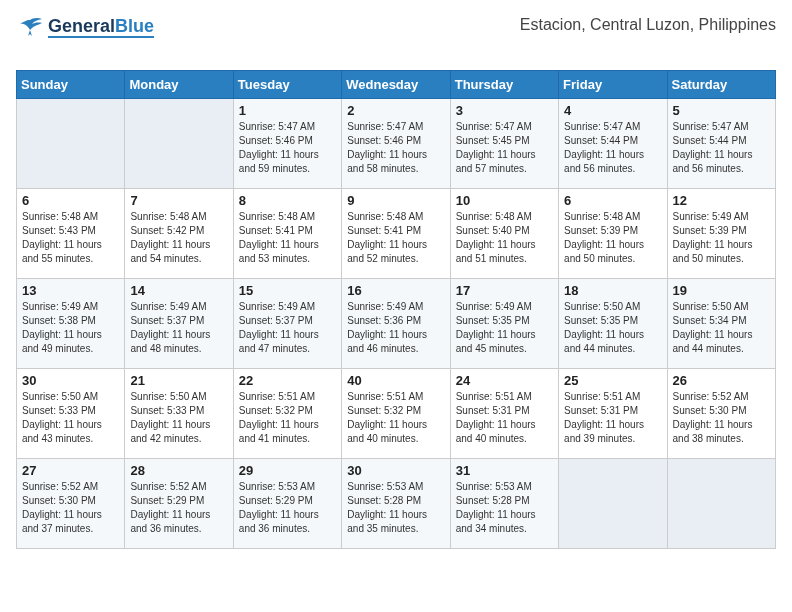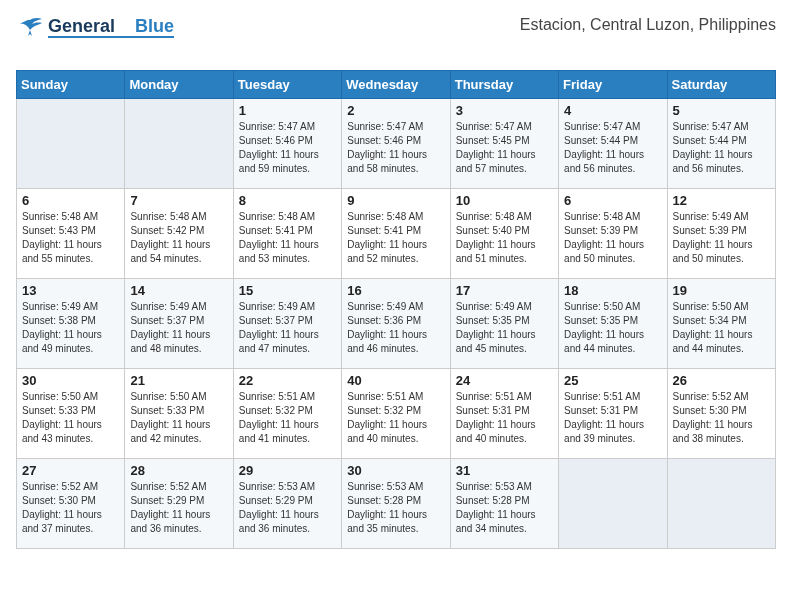--- a/index.html
+++ b/index.html
@@ -96,7 +96,6 @@
       font-size: 18px;
       font-weight: bold;
       color: #2a7fc1;
-      padding-left: 20px;
     }
     .logo-line {
       height: 2px;

